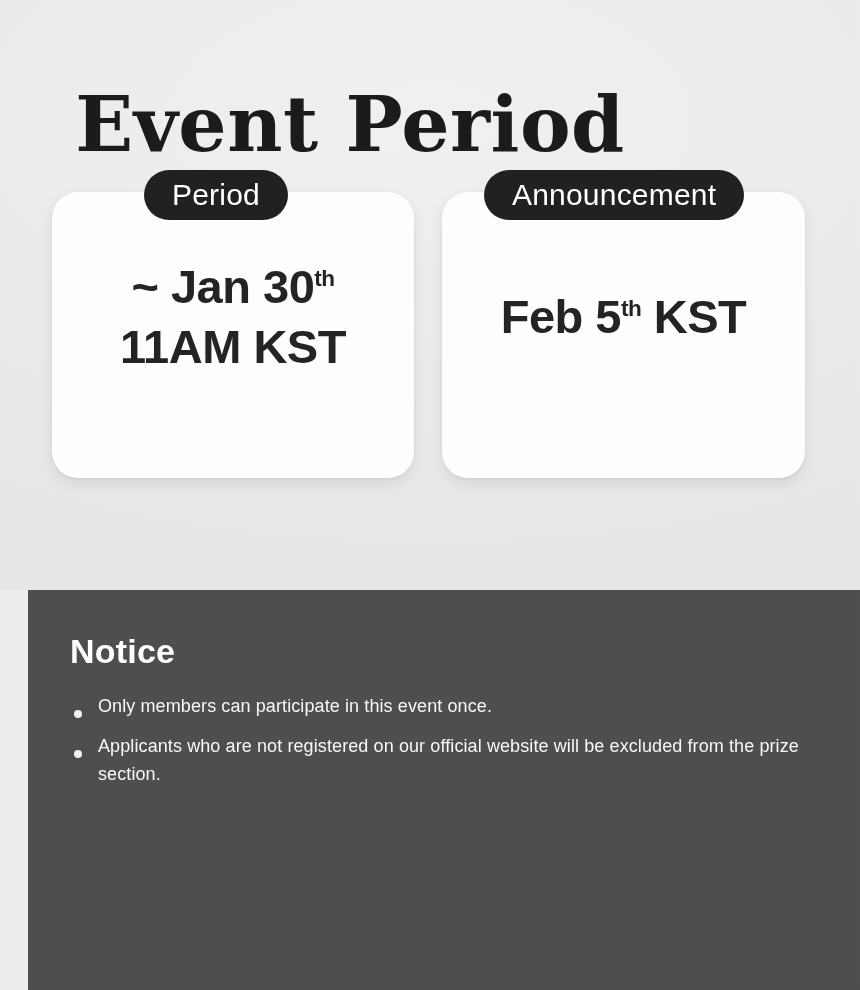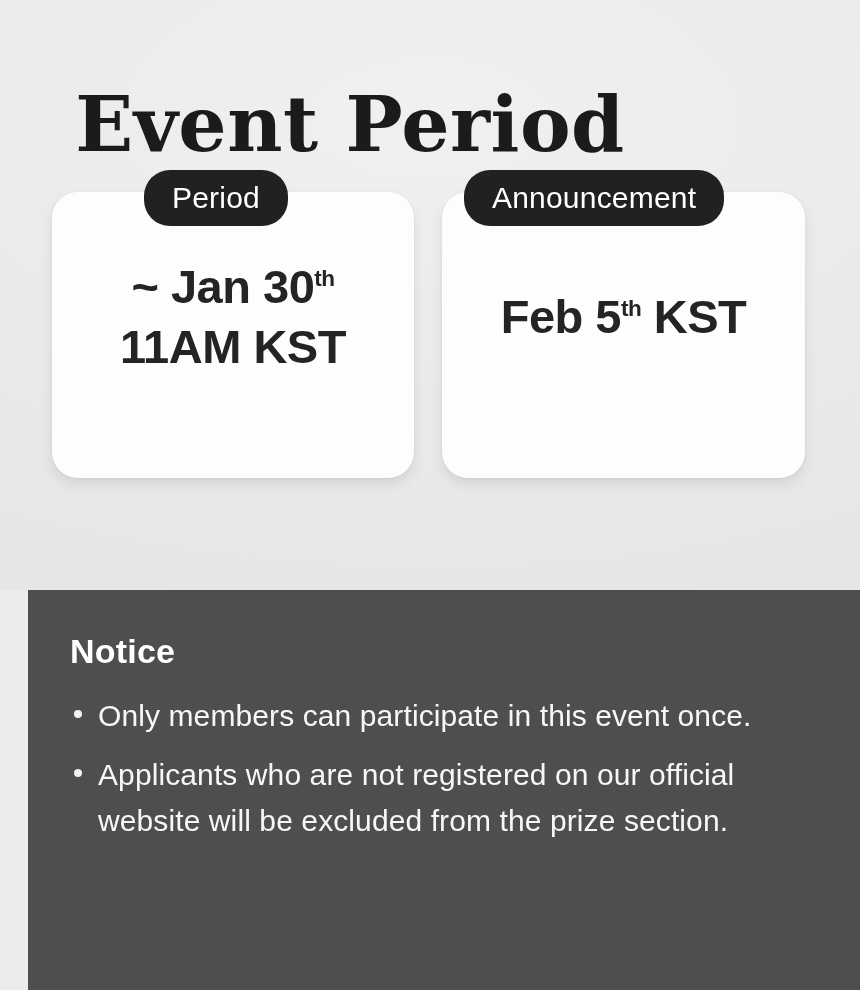--- a/index.html
+++ b/index.html
@@ -109,7 +109,7 @@
   .badge {
     position: absolute;
     top: 0;
-    height: 56px;
+    height: 50px;
     background: #212124;
     border-radius: 26px;
     color: #ffffff;

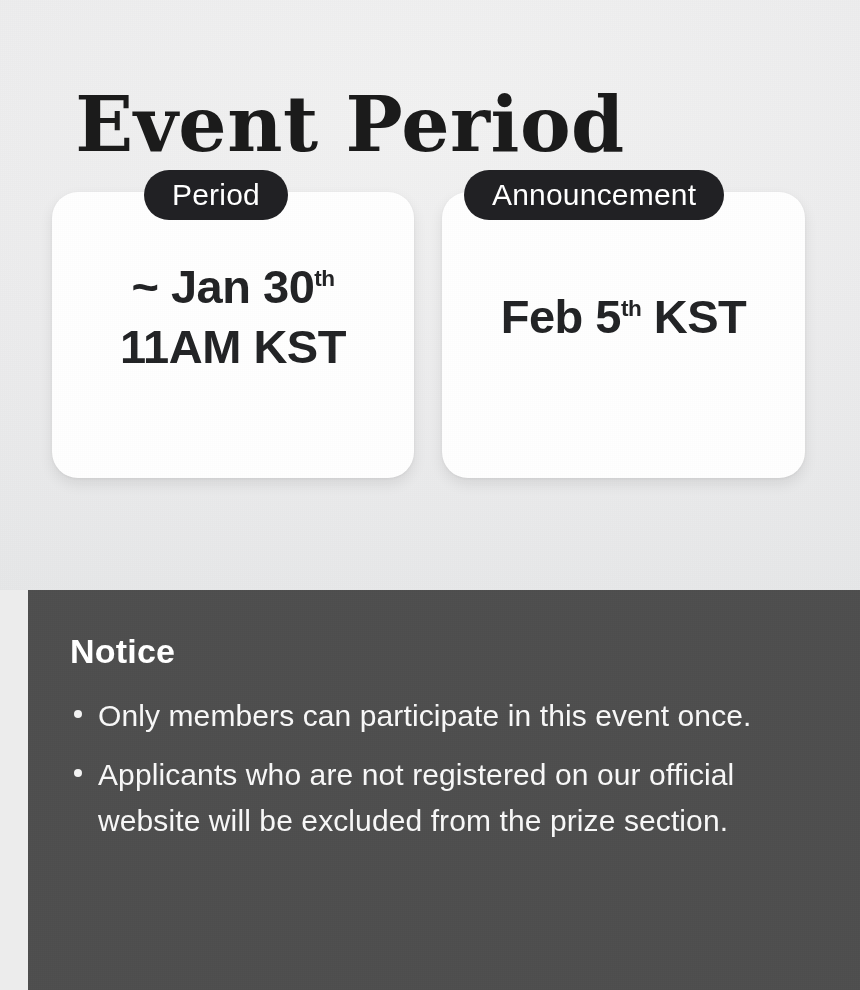--- a/index.html
+++ b/index.html
@@ -125,7 +125,7 @@
     white-space: nowrap;
   }
   .badge.b-left  { left: 92px; }
-  .badge.b-right { left: 22px; }
+  .badge.b-right { left: 42px; }
 
   
   .notice-section {

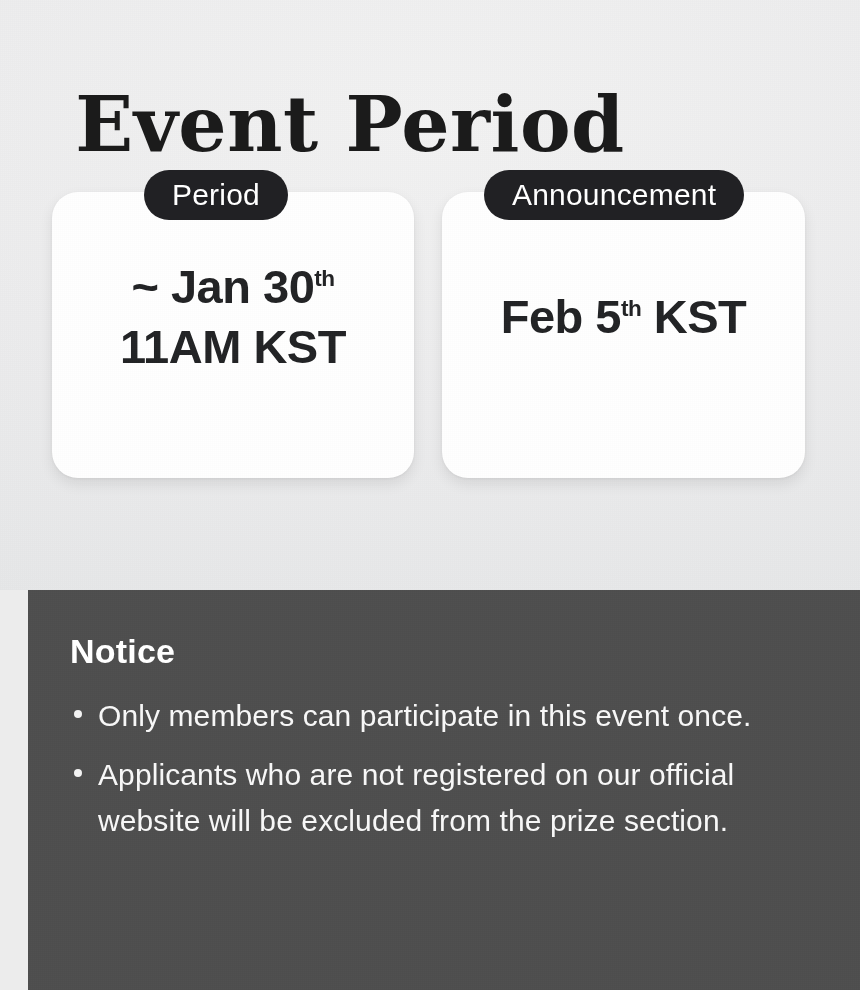--- a/index.html
+++ b/index.html
@@ -155,7 +155,7 @@
   .notice-item {
     position: relative;
     padding-left: 28px;
-    font-size: 30px;
+    font-size: 18px;
     font-weight: 400;
     line-height: 1.55;
     letter-spacing: 0.1px;

